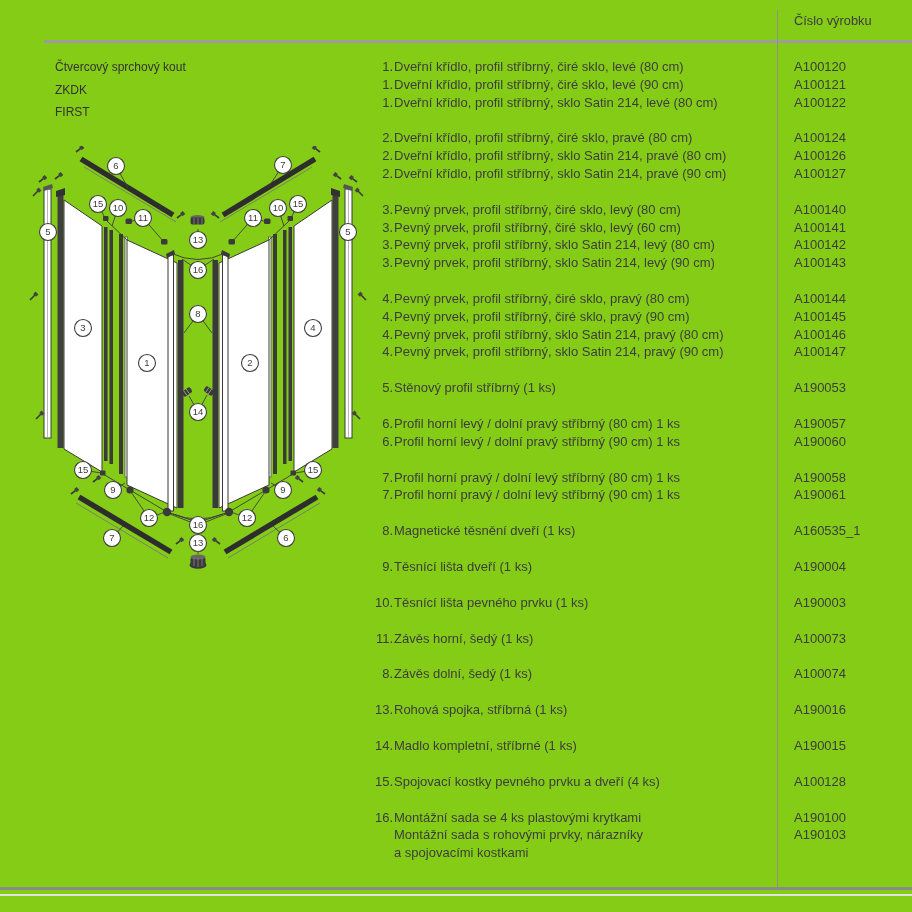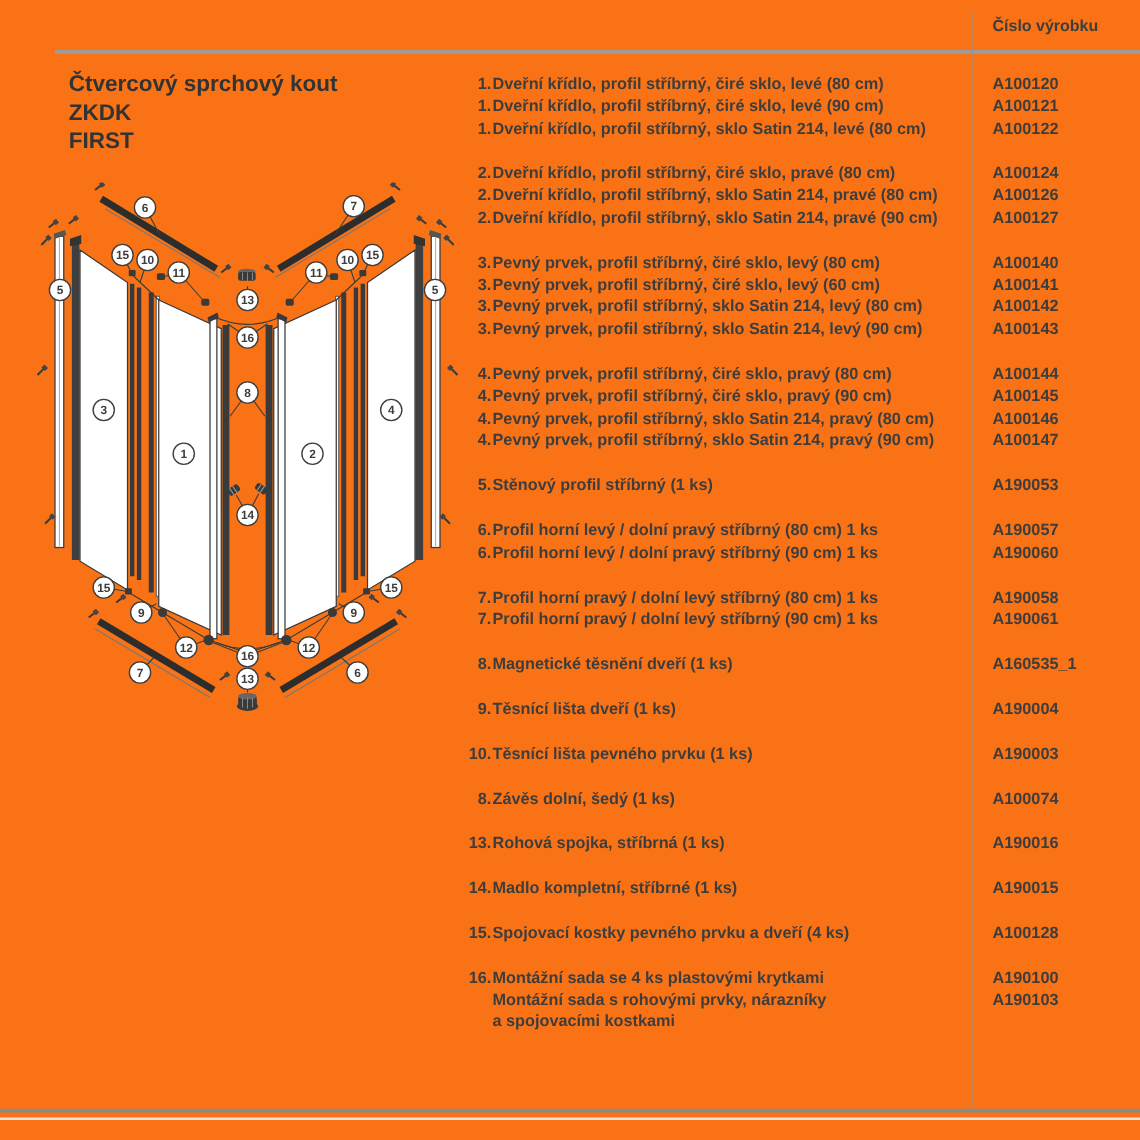--- a/index.html
+++ b/index.html
@@ -3,8 +3,8 @@
 <meta charset="utf-8">
 <style>
   html,body{margin:0;padding:0;background:#fff;}
-  .page{position:relative;width:912px;height:912px;background:#f97316;overflow:hidden;
-        font-family:"Liberation Sans",sans-serif;color:#3d3d3d;font-weight:bold;}
+  .page{position:relative;width:912px;height:912px;background:#84cc16;overflow:hidden;
+        font-family:"Liberation Sans",sans-serif;color:#3d3d3d;}
   .rule-top{position:absolute;left:44px;top:40px;width:868px;height:3.4px;background:#9c9c9c;z-index:4;}
   .rule-bottom{position:absolute;left:0;top:887px;width:912px;height:3.4px;background:#8a8a8a;z-index:5;}
   .rule-bottom-light{position:absolute;left:0;top:894px;width:912px;height:1.6px;background:#e2e2e2;z-index:5;}

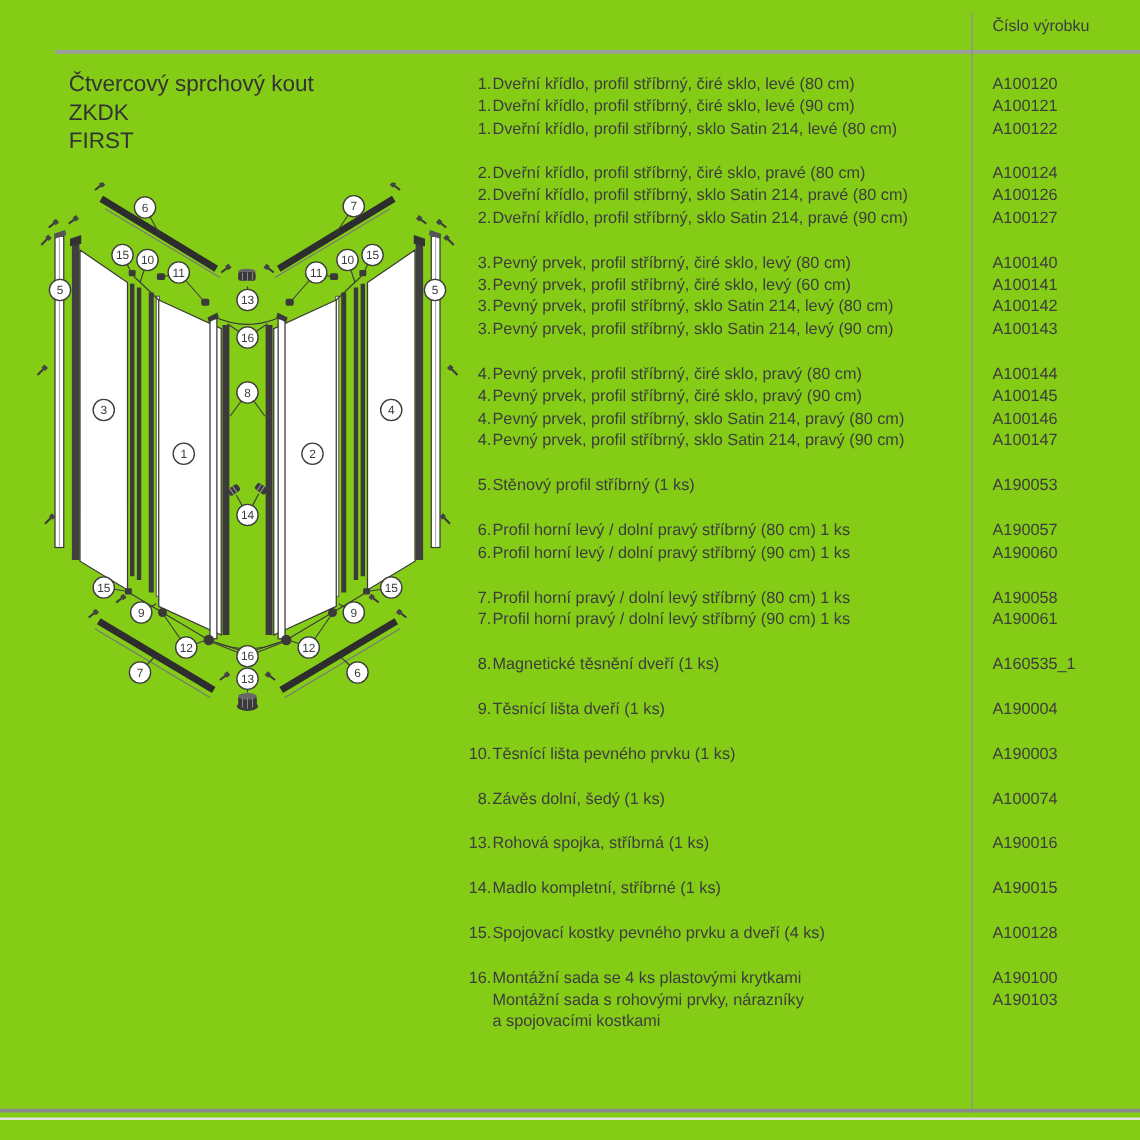--- a/index.html
+++ b/index.html
@@ -10,7 +10,7 @@
   .rule-bottom-light{position:absolute;left:0;top:894px;width:912px;height:1.6px;background:#e2e2e2;z-index:5;}
   .rule-vert{position:absolute;left:777px;top:10px;width:1.3px;height:880px;background:#909090;z-index:4;}
   .col-header{position:absolute;left:794px;top:13px;font-size:12.8px;color:#3d3d3d;white-space:nowrap;}
-  .title{position:absolute;left:55px;top:56px;font-size:18px;line-height:22.5px;color:#333;}
+  .title{position:absolute;left:55px;top:56px;font-size:12px;line-height:22.5px;color:#333;}
   .parts{position:absolute;left:374px;top:58px;width:532px;font-size:13px;z-index:2;}
   .group{margin-bottom:18px;}
   .row{position:relative;height:17.8px;line-height:17.8px;white-space:nowrap;}

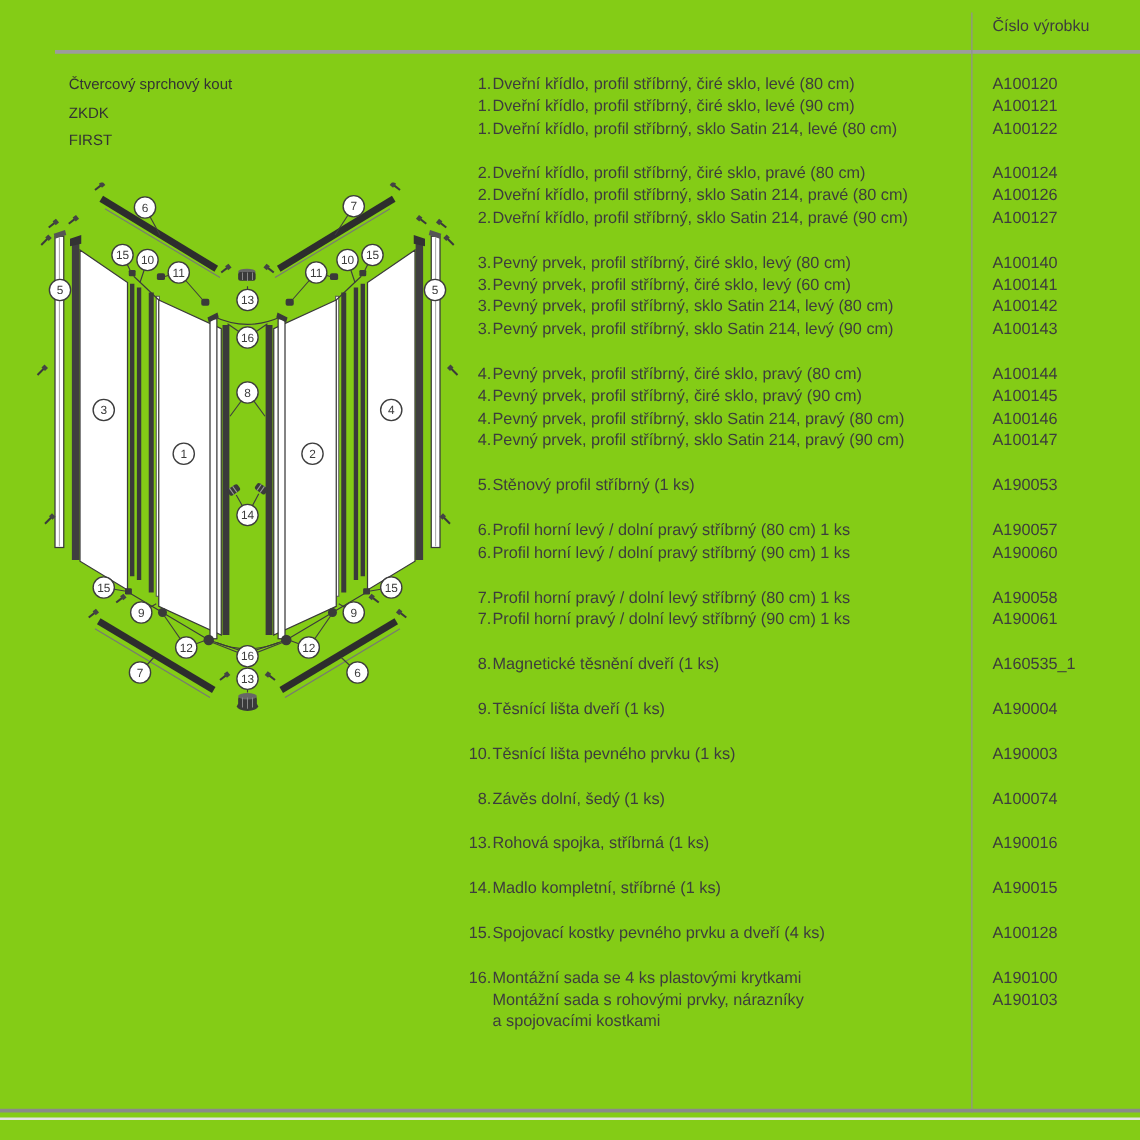--- a/index.html
+++ b/index.html
@@ -437,6 +437,9 @@
         <div class="row"><span class="num">10.</span><span class="desc">Těsnící lišta pevného prvku (1 ks)</span><span class="code">A190003</span></div>
       </div>
       <div class="group">
+        <div class="row"><span class="num">11.</span><span class="desc">Závěs horní, šedý (1 ks)</span><span class="code">A100073</span></div>
+      </div>
+      <div class="group">
         <div class="row"><span class="num">8.</span><span class="desc">Závěs dolní, šedý (1 ks)</span><span class="code">A100074</span></div>
       </div>
       <div class="group">

